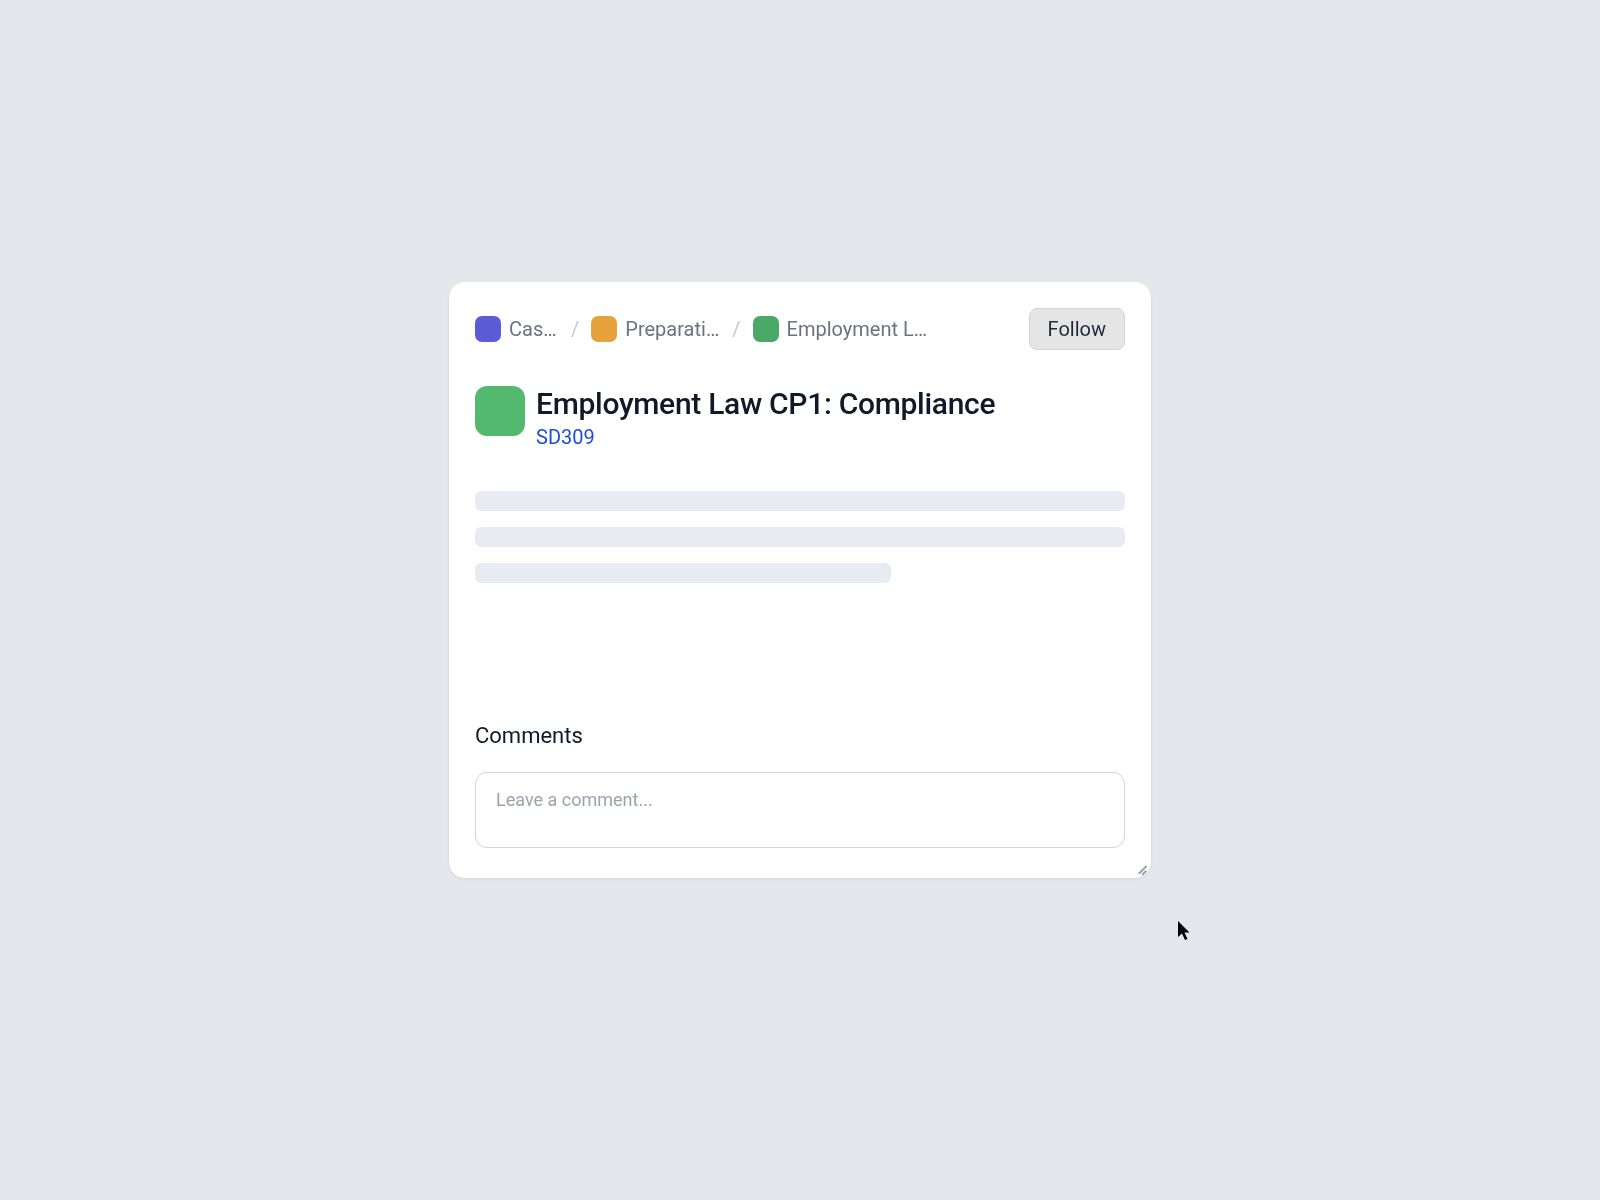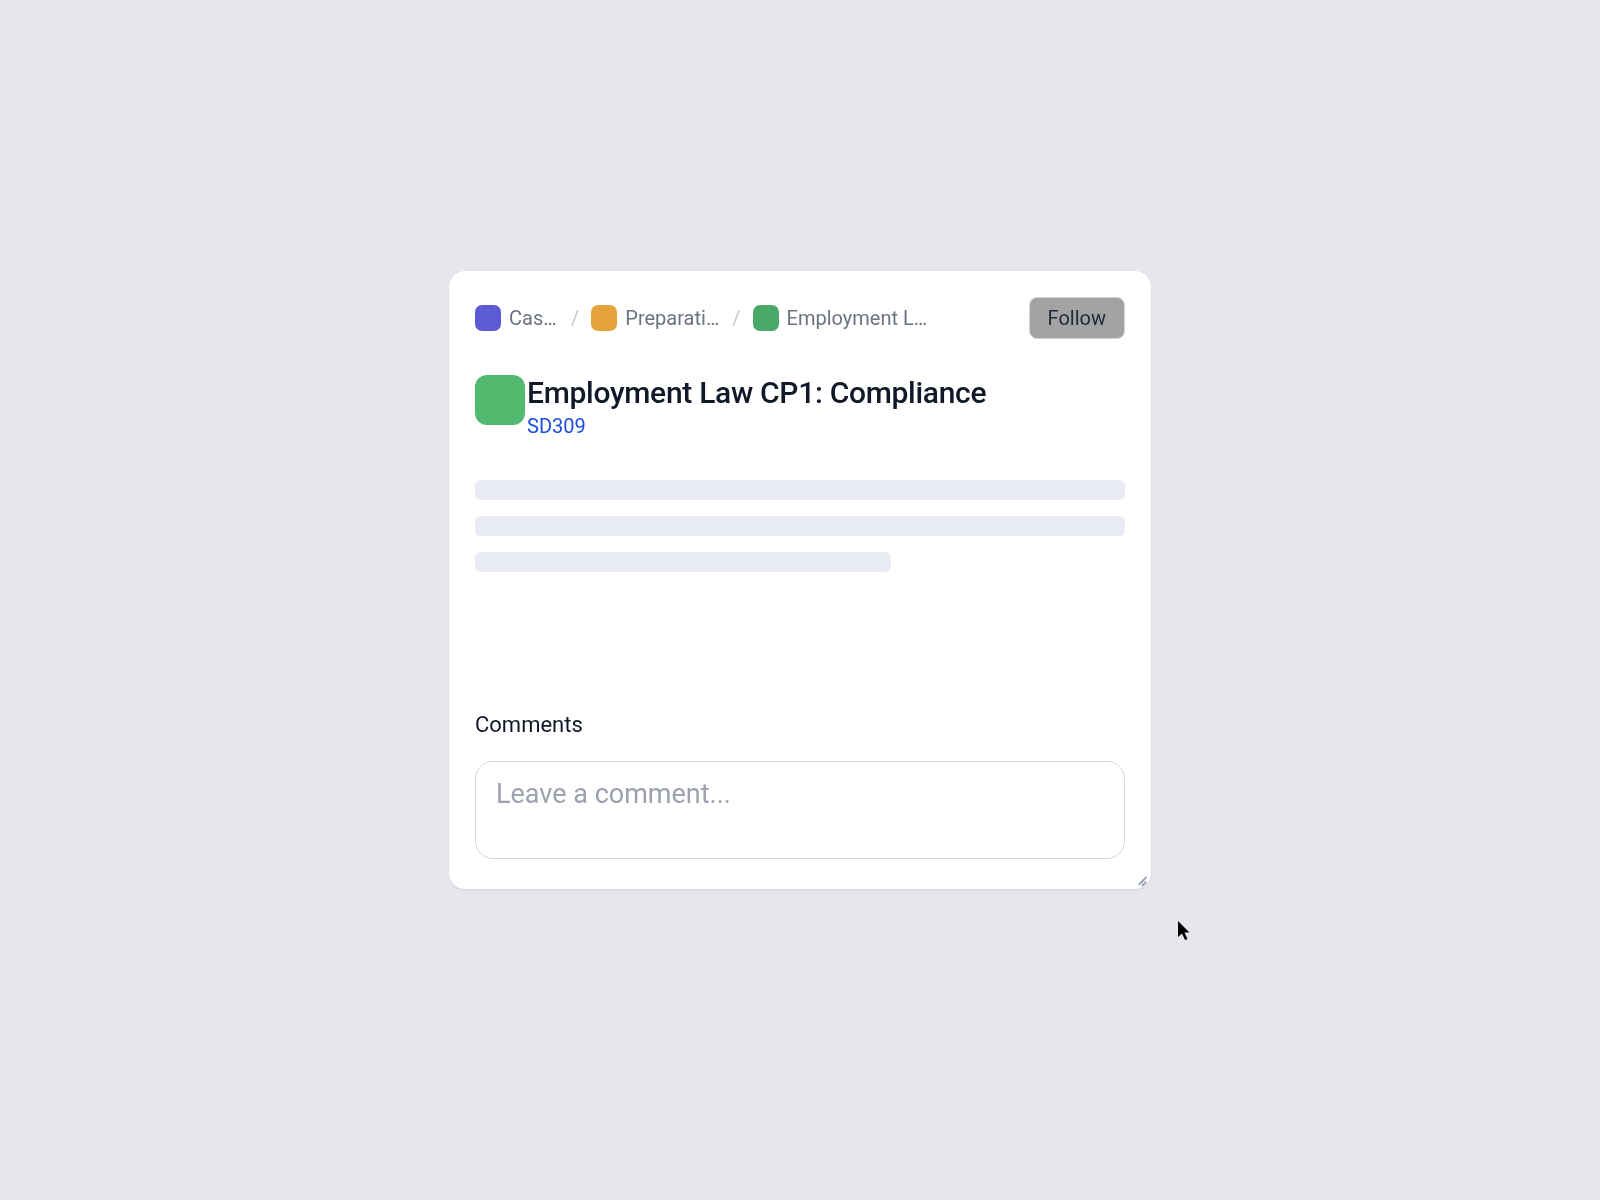--- a/index.html
+++ b/index.html
@@ -96,7 +96,7 @@
     }
     
     .follow-btn {
-      background: #a3a3a3;
+      background: #e5e5e5;
       border: 1px solid #d1d5db;
       border-radius: 8px;
       padding: 8px 18px;

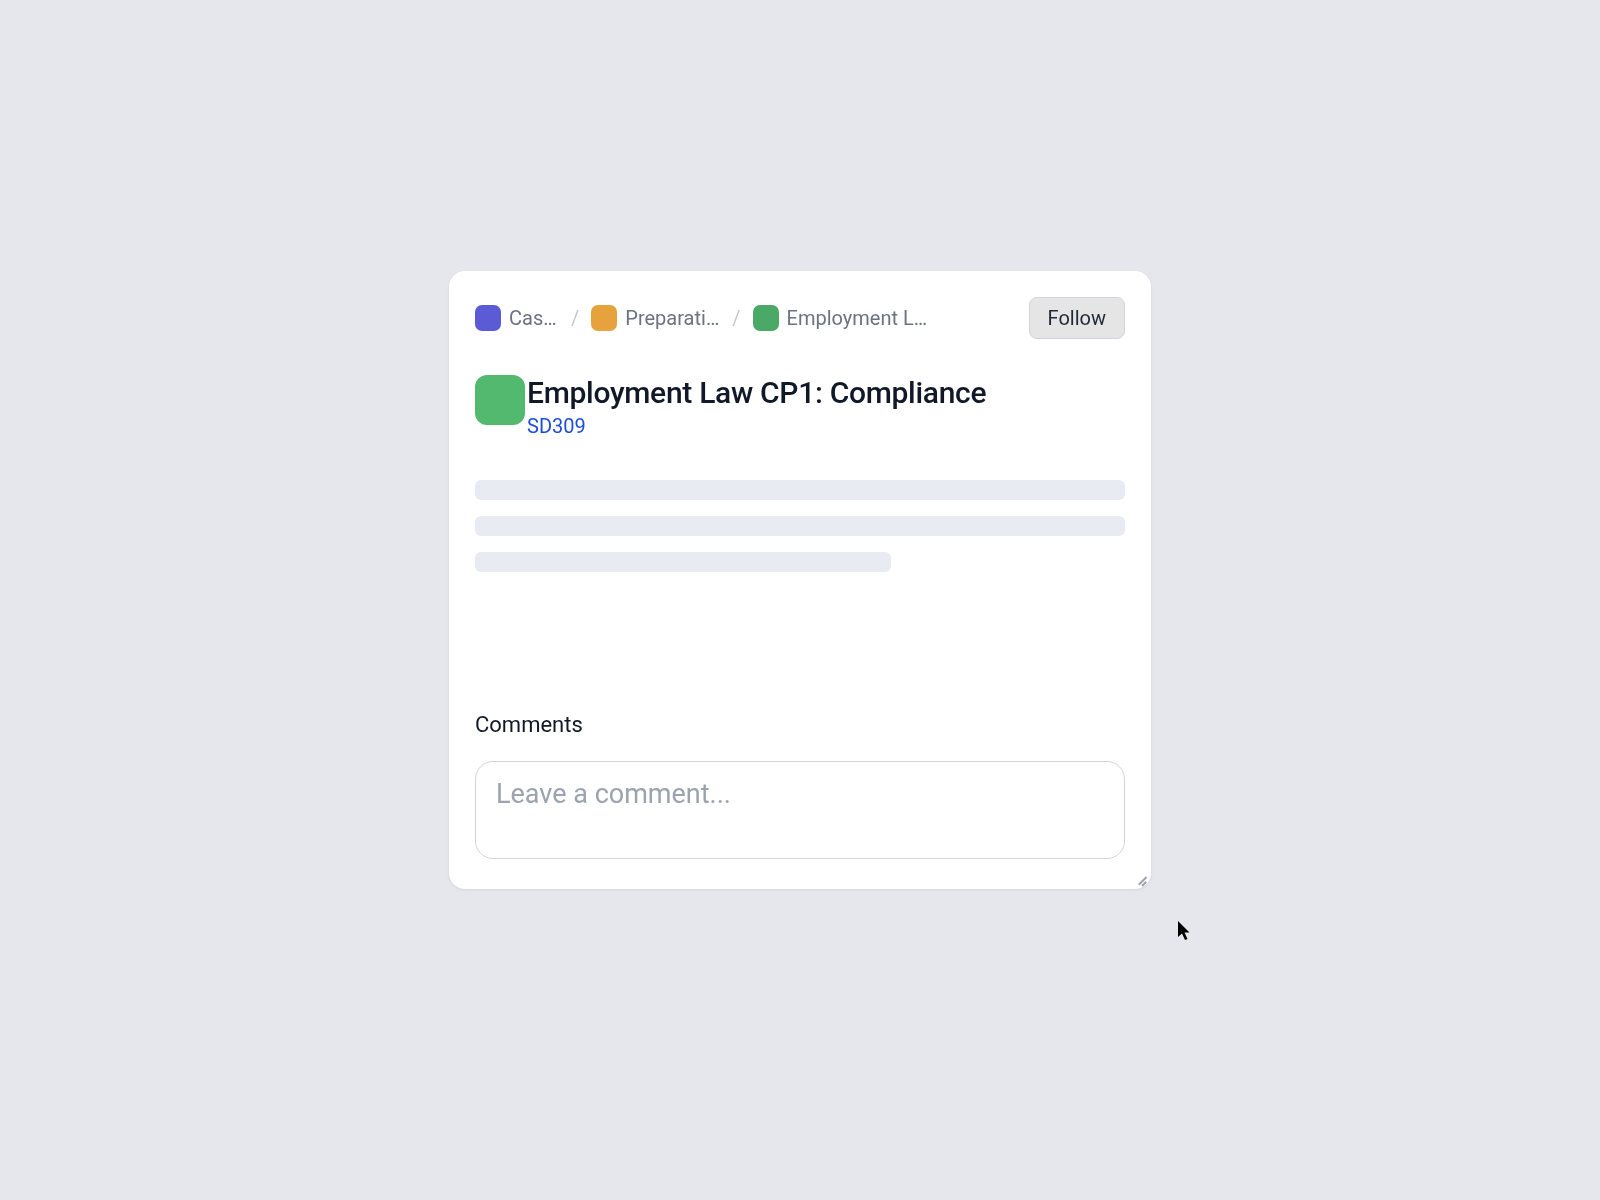--- a/index.html
+++ b/index.html
@@ -111,7 +111,7 @@
     .title-row {
       display: flex;
       align-items: flex-start;
-      gap: 2px;
+      gap: 11px;
       margin-bottom: 42px;
     }
     

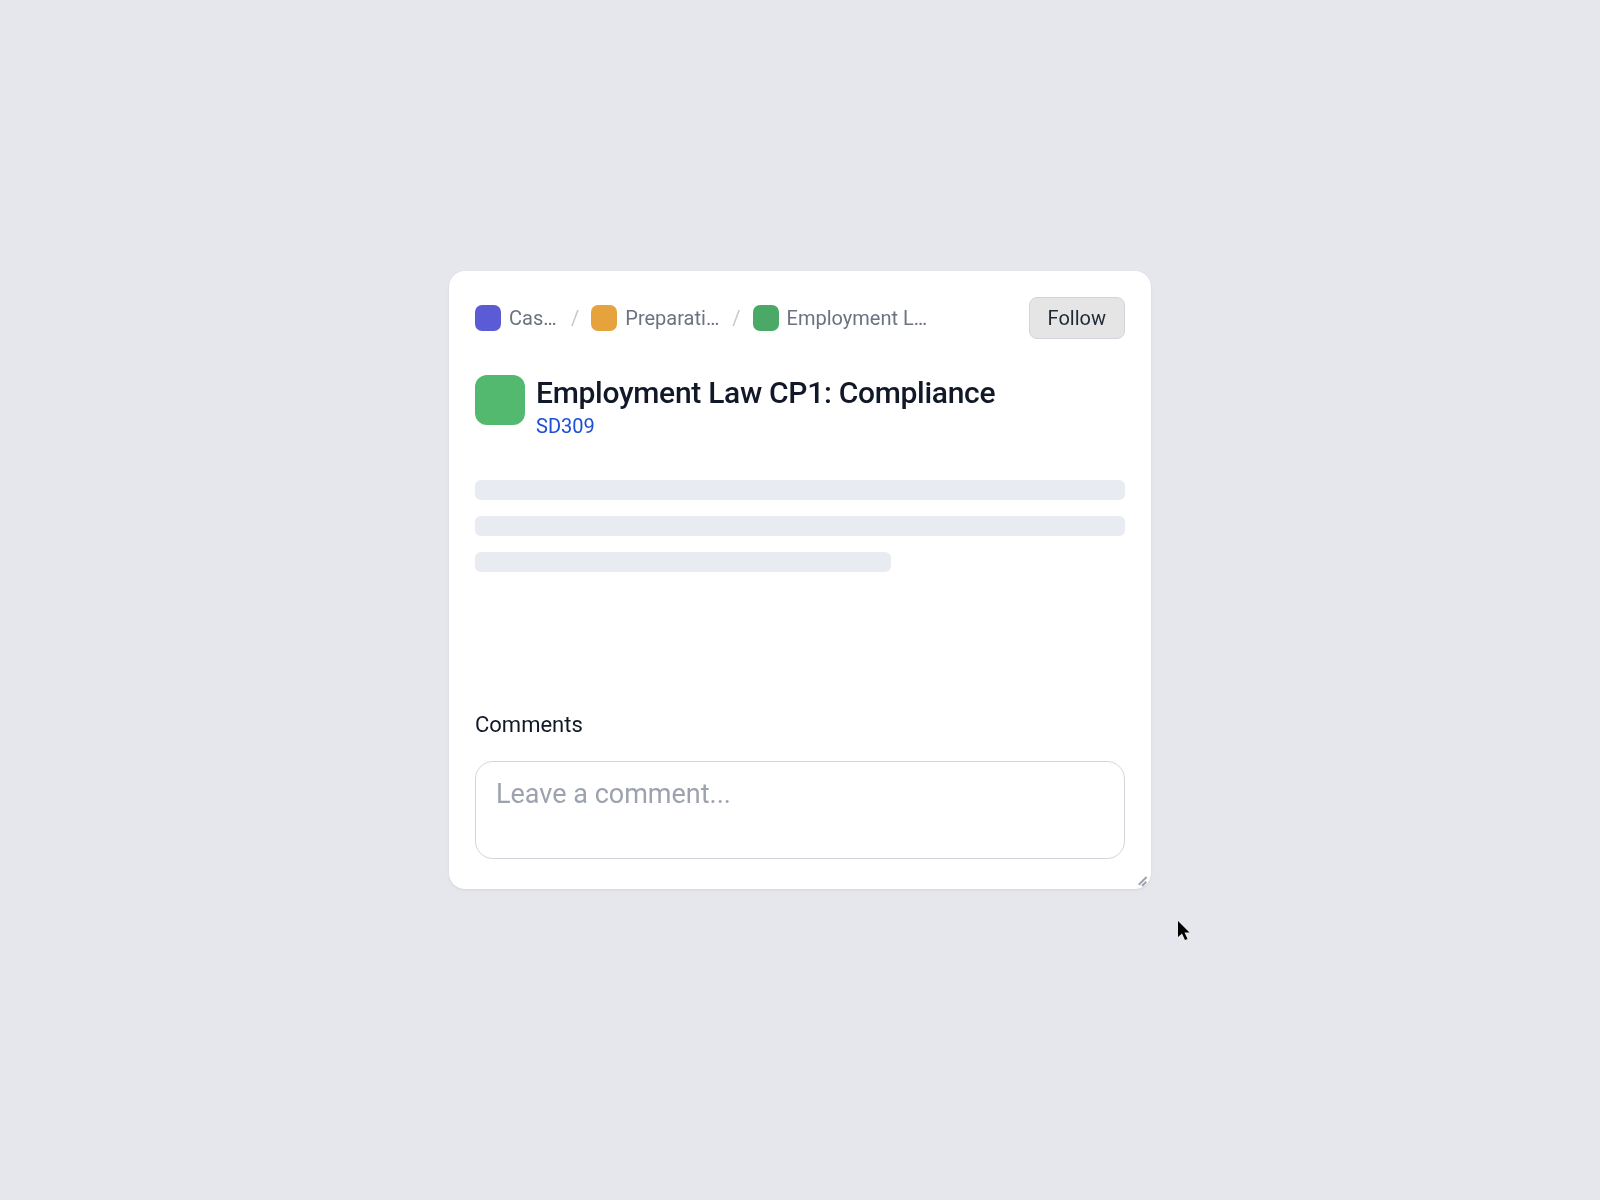--- a/index.html
+++ b/index.html
@@ -173,9 +173,9 @@
       width: 100%;
       min-height: 74px;
       border: 1px solid #d1d5db;
-      border-radius: 18px;
+      border-radius: 12px;
       padding: 16px 20px;
-      font-size: 27px;
+      font-size: 18px;
       font-family: inherit;
       color: #374151;
       resize: none;

